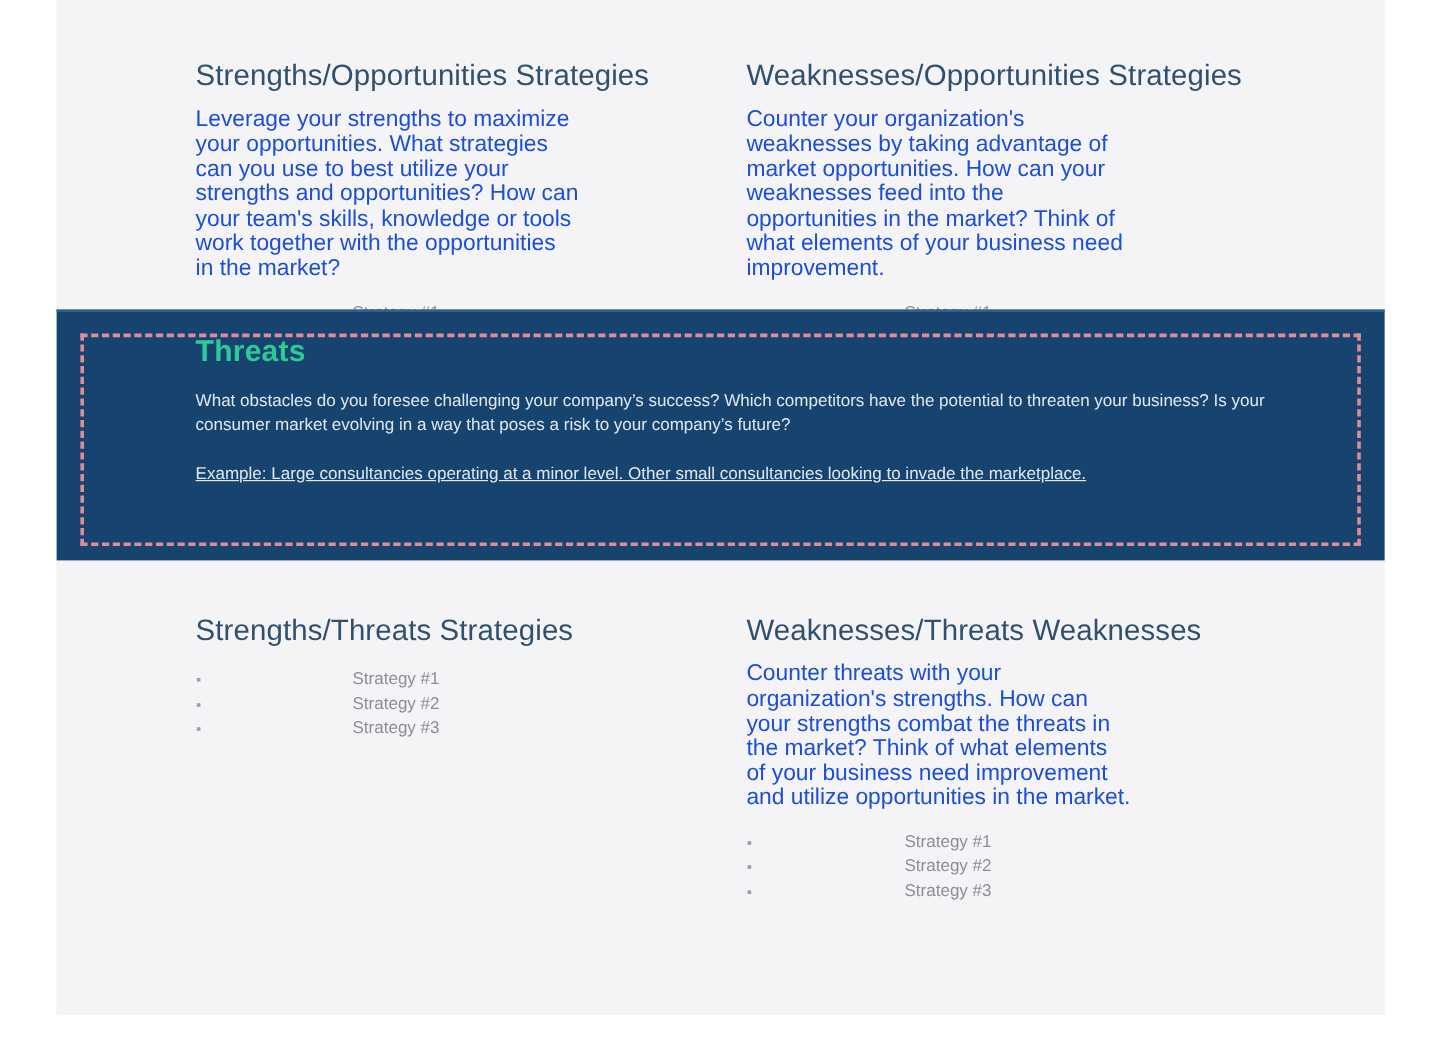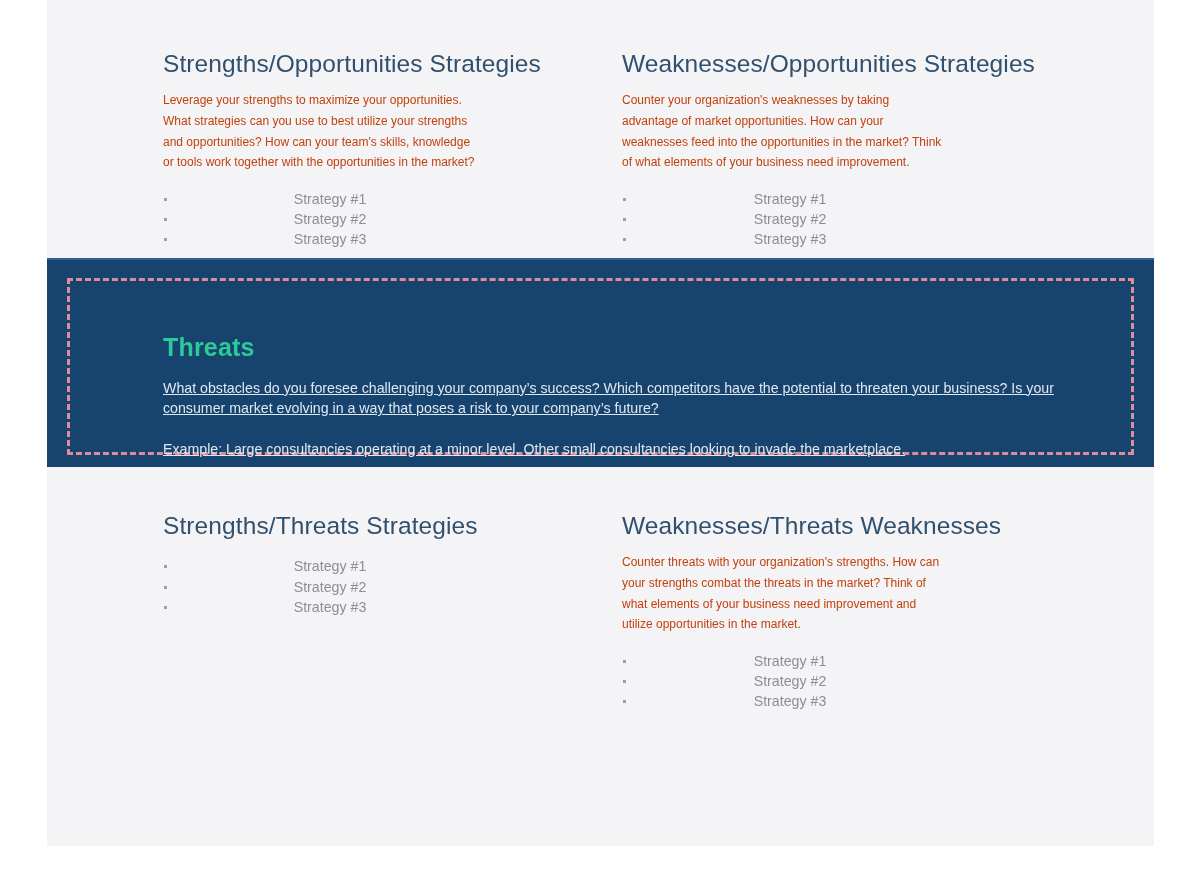--- a/index.html
+++ b/index.html
@@ -46,8 +46,8 @@
     white-space: nowrap;
   }
   .sect-body {
-    color: #c2410c;
-    font-size: 12px;
+    color: #1d4ed8;
+    font-size: 19px;
     line-height: 20.6px;
     margin: 0;
   }

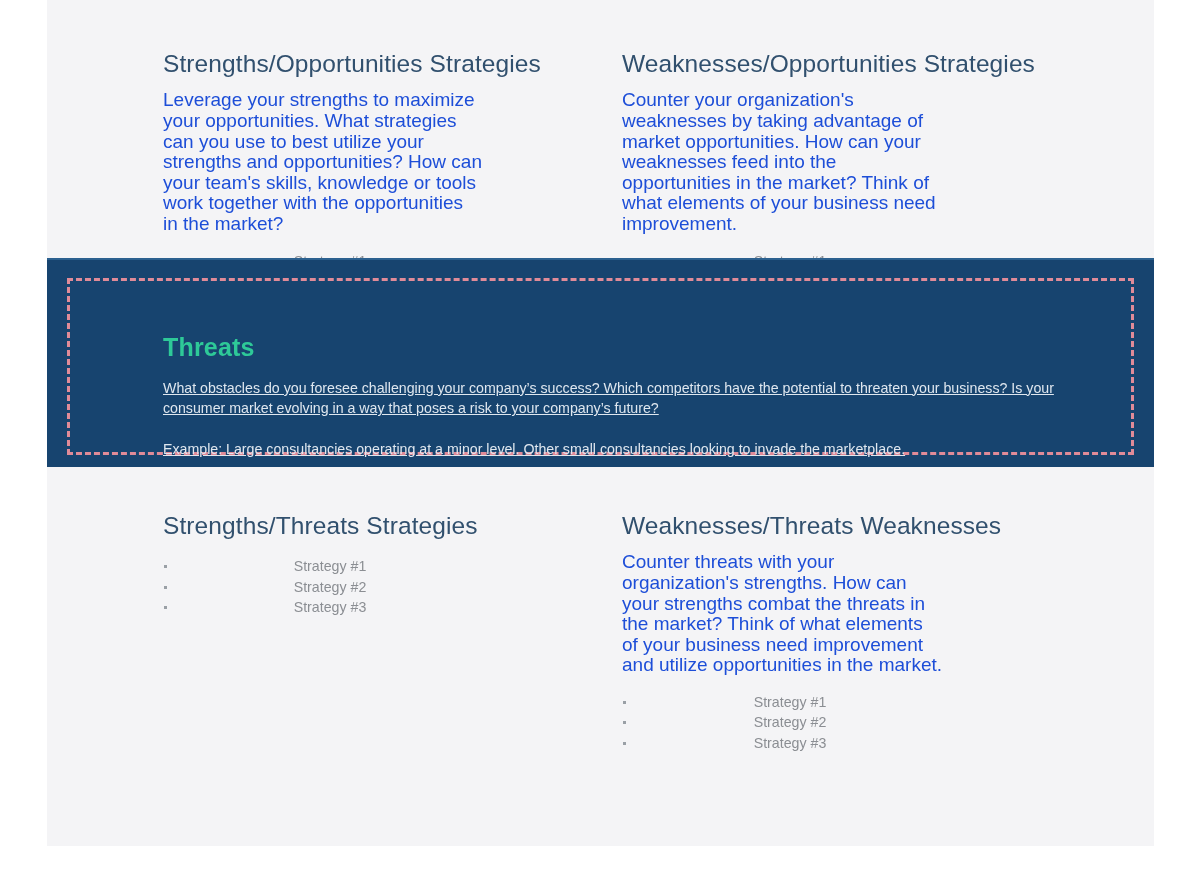--- a/index.html
+++ b/index.html
@@ -100,7 +100,7 @@
     position: relative;
     padding-left: 116px;
     padding-right: 80px;
-    padding-top: 74px;
+    padding-top: 20px;
   }
   .threats-title {
     color: #2ec998;

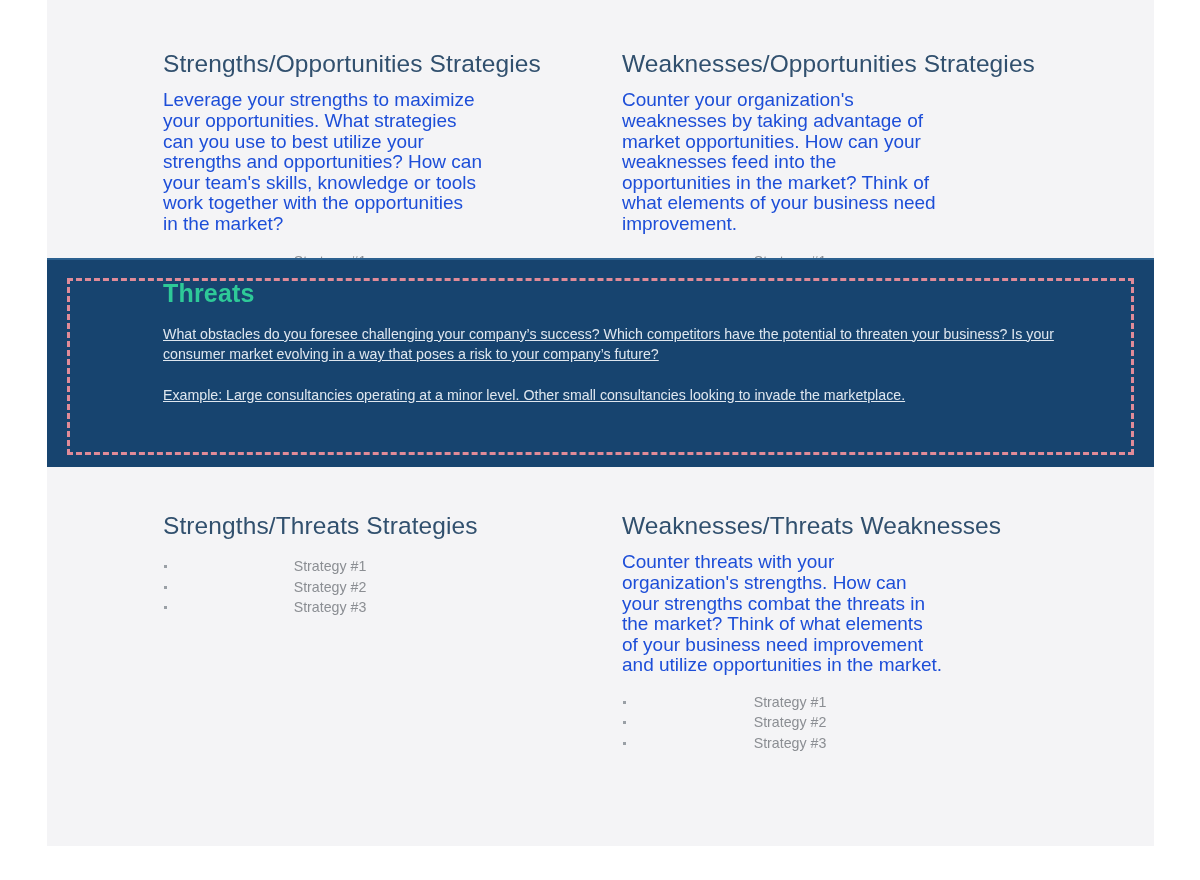--- a/index.html
+++ b/index.html
@@ -115,7 +115,6 @@
     font-size: 14.2px;
     line-height: 20.6px;
     margin: 0;
-    text-decoration: underline;
   }
   .threats-example {
     color: #dfe7ef;

